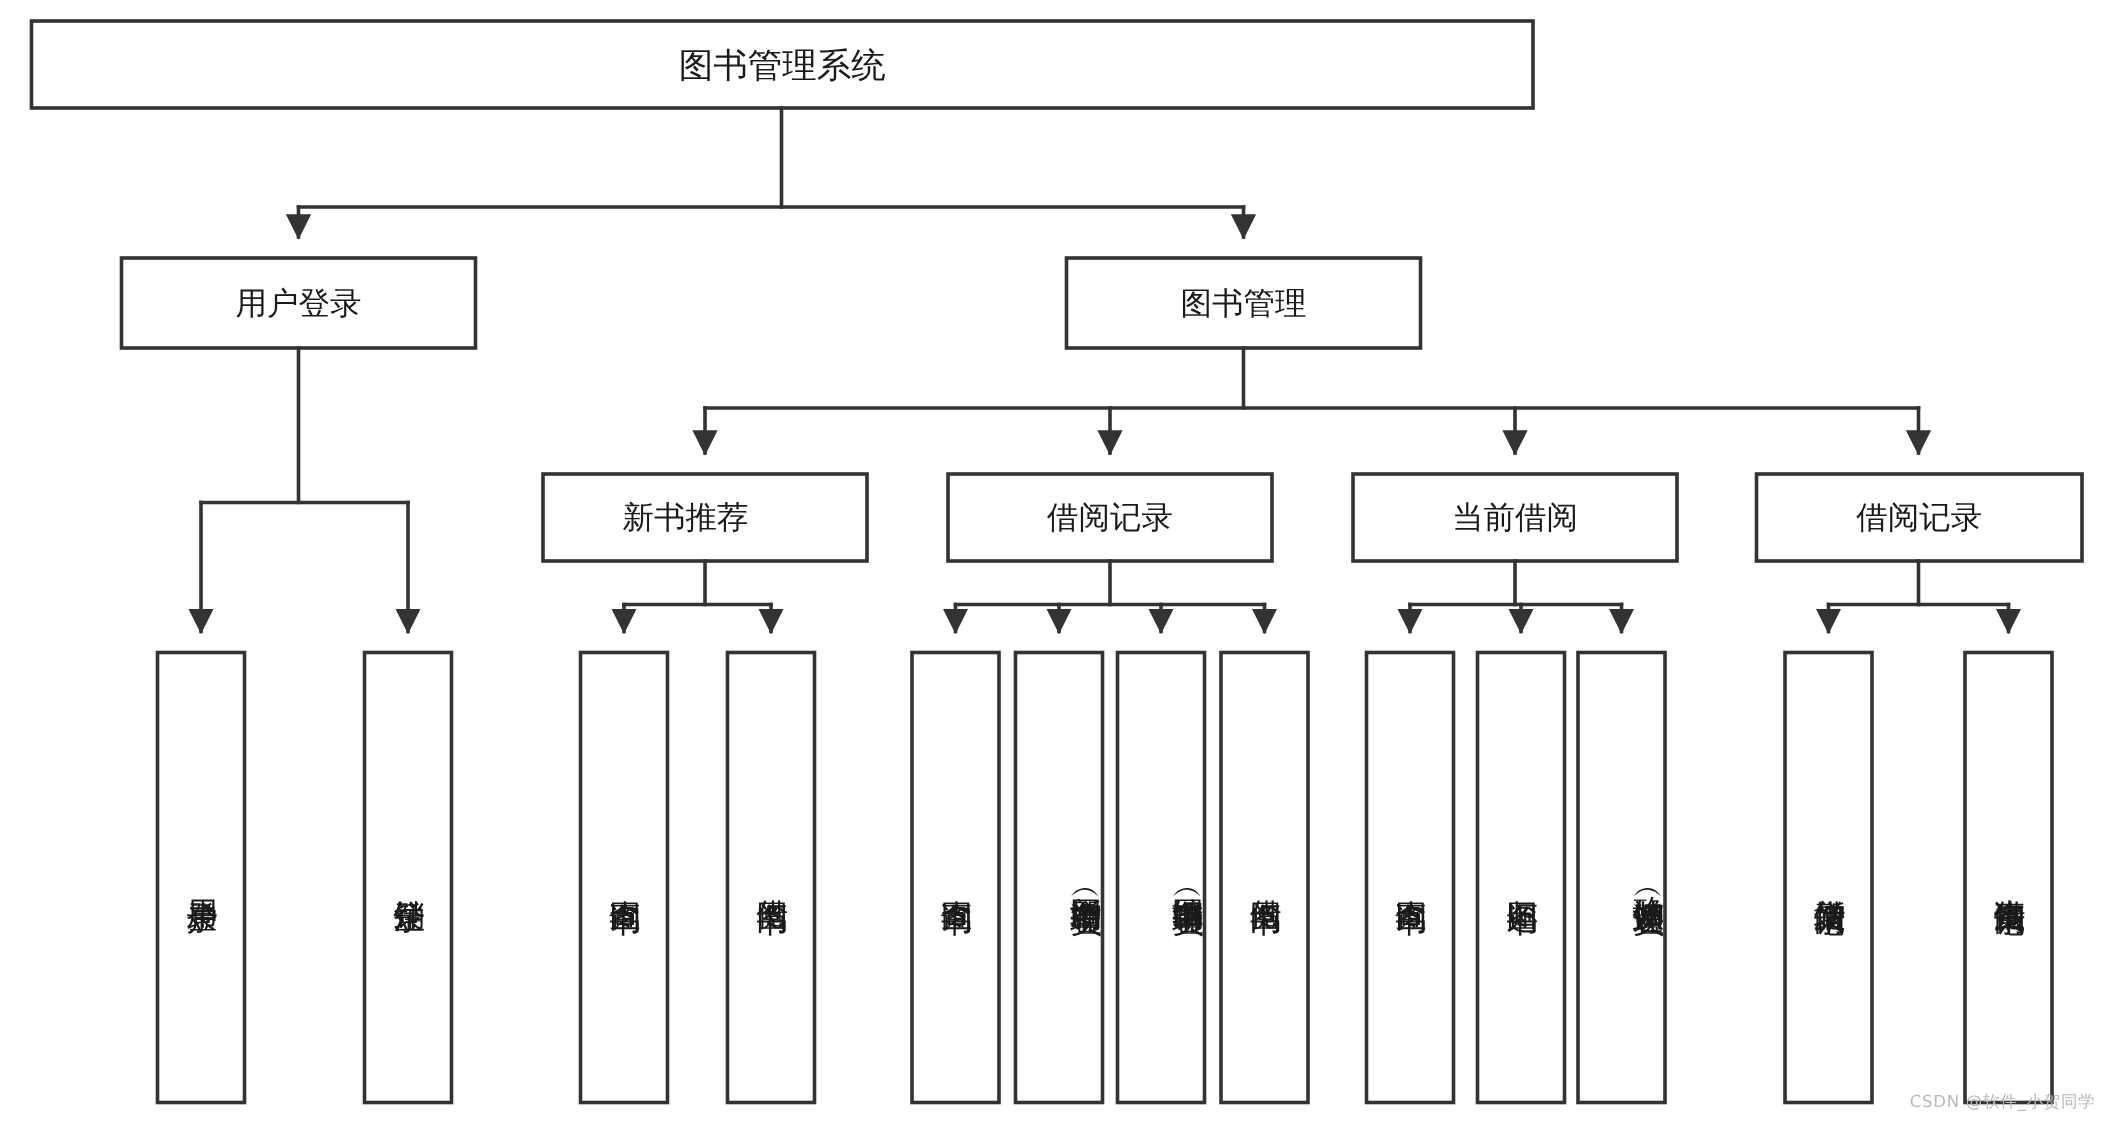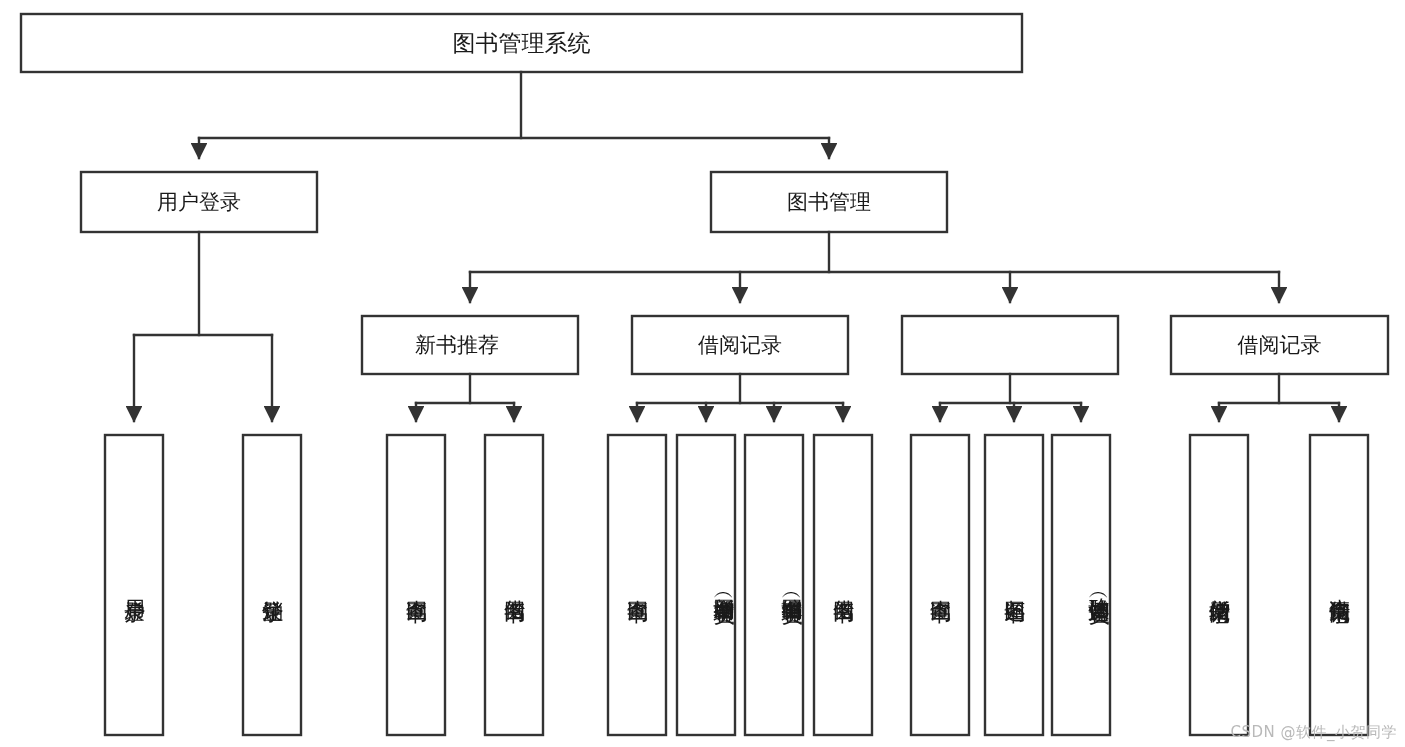--- a/index.html
+++ b/index.html
@@ -166,6 +166,7 @@
 
   <div class="node-label-h l3-size" style="left:362px;  top:316px; width:190px; height:58px;border-radius:16px;">新书推荐</div>
   <div class="node-label-h l3-size" style="left:632px;  top:316px; width:216px; height:58px;">借阅记录</div>
+  <div class="node-label-h l3-size" style="left:902px;  top:316px; width:216px; height:58px;">当前借阅</div>
   <div class="node-label-h l3-size" style="left:1171px; top:316px; width:217px; height:58px;text-align:right;">借阅记录</div>
 
   <div class="node-label-v" style="left:105px;  top:435px; width:58px; height:300px;">用户登录</div>

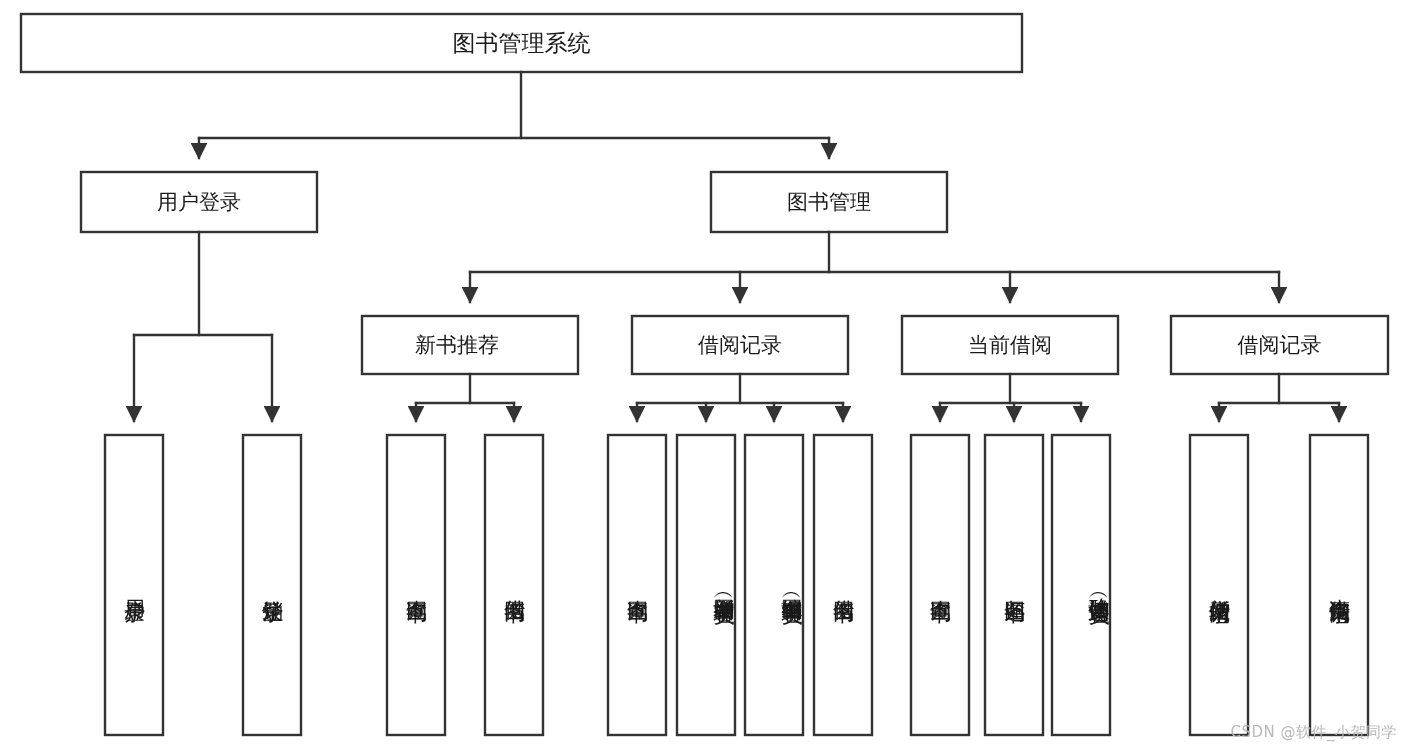--- a/index.html
+++ b/index.html
@@ -74,7 +74,7 @@
     position: absolute;
     right: 8px;
     bottom: 5px;
-    font-size: 15px;
+    font-size: 11px;
     color: #b9b9b9;
     font-family: "DejaVu Sans", "Liberation Sans", sans-serif;
     letter-spacing: 0.5px;

